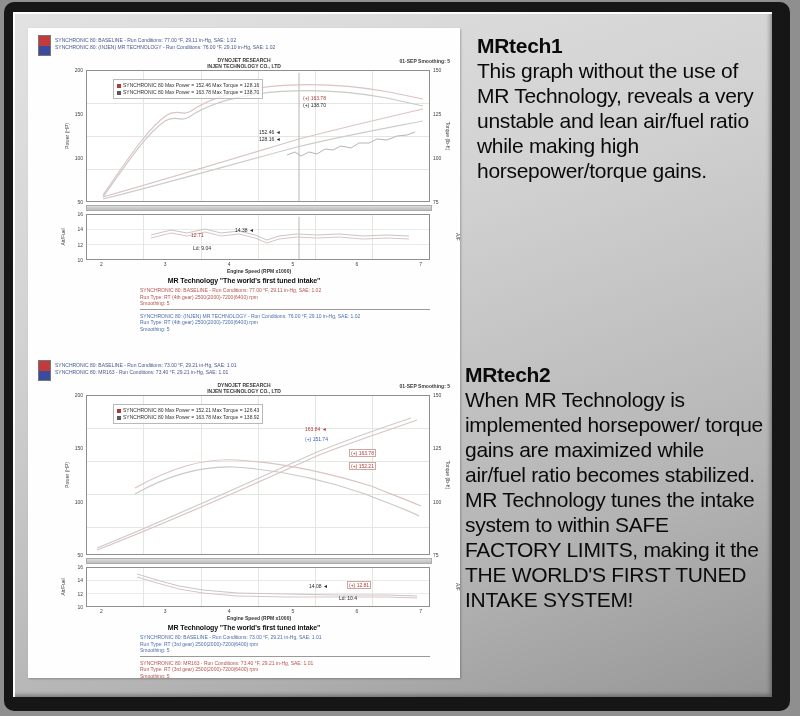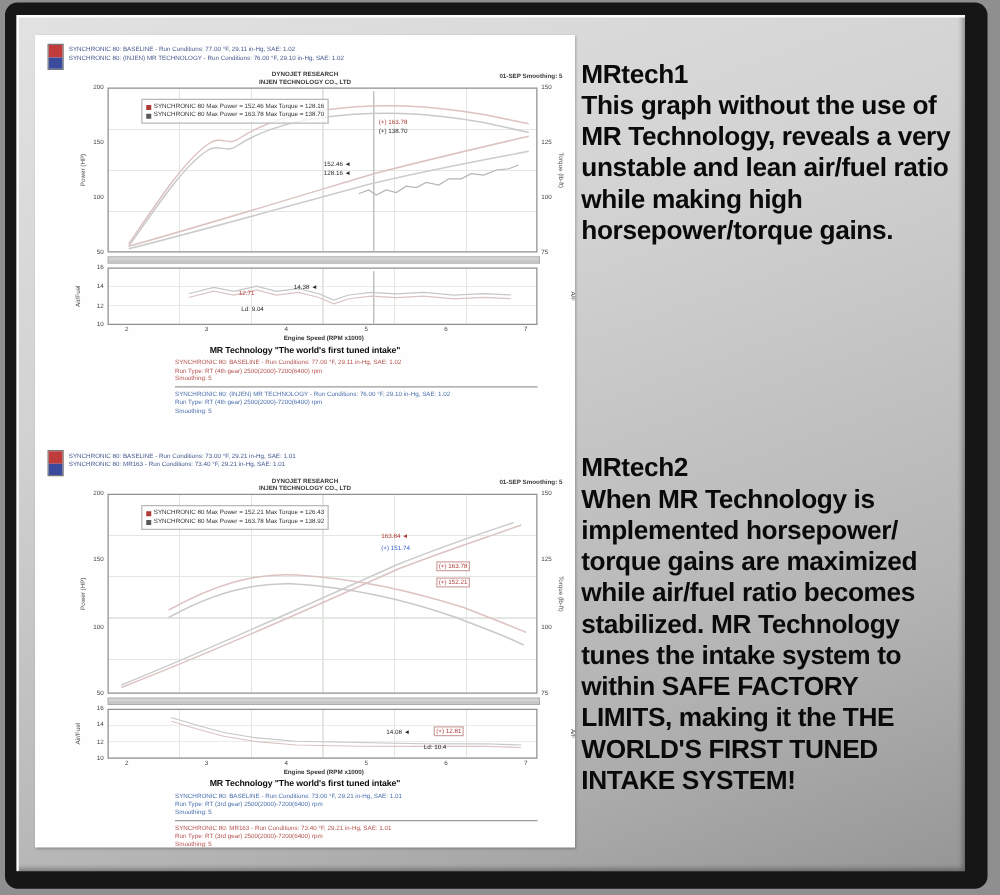--- a/index.html
+++ b/index.html
@@ -15,7 +15,7 @@
   
   .rightcol{position:absolute;left:452px;top:14px;width:298px;height:640px;}
   .sec{position:absolute;left:0;width:298px;color:#0a0a0a;}
-  .sec.s1{top:21px;} .sec.s2{top:336px;}
+  .sec.s1{top:7px;margin-left:12px;} .sec.s2{top:336px;}
   .sec h2{margin:0;font-size:21px;line-height:25px;font-weight:bold;letter-spacing:-.3px;}
   .sec p{margin:0;font-size:21px;line-height:25px;font-weight:bold;letter-spacing:-.3px;white-space:pre-line;}
   

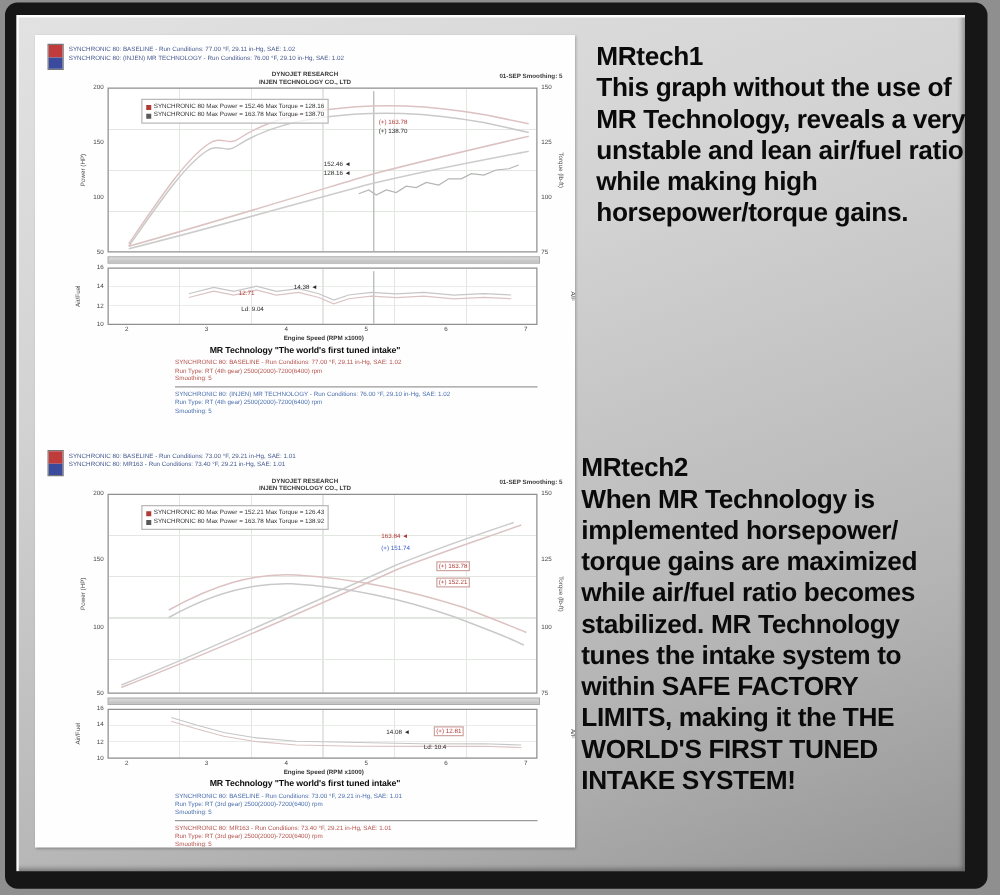--- a/index.html
+++ b/index.html
@@ -17,7 +17,7 @@
   .sec{position:absolute;left:0;width:298px;color:#0a0a0a;}
   .sec.s1{top:7px;margin-left:12px;} .sec.s2{top:336px;}
   .sec h2{margin:0;font-size:21px;line-height:25px;font-weight:bold;letter-spacing:-.3px;}
-  .sec p{margin:0;font-size:21px;line-height:25px;font-weight:bold;letter-spacing:-.3px;white-space:pre-line;}
+  .sec p{margin:0;font-size:21px;line-height:25px;font-weight:normal;letter-spacing:-.3px;white-space:pre-line;}
   
   .chart{position:relative;width:432px;height:325px;overflow:hidden;}
   .ch-head{display:flex;gap:4px;padding:7px 0 0 10px;height:28px;}

